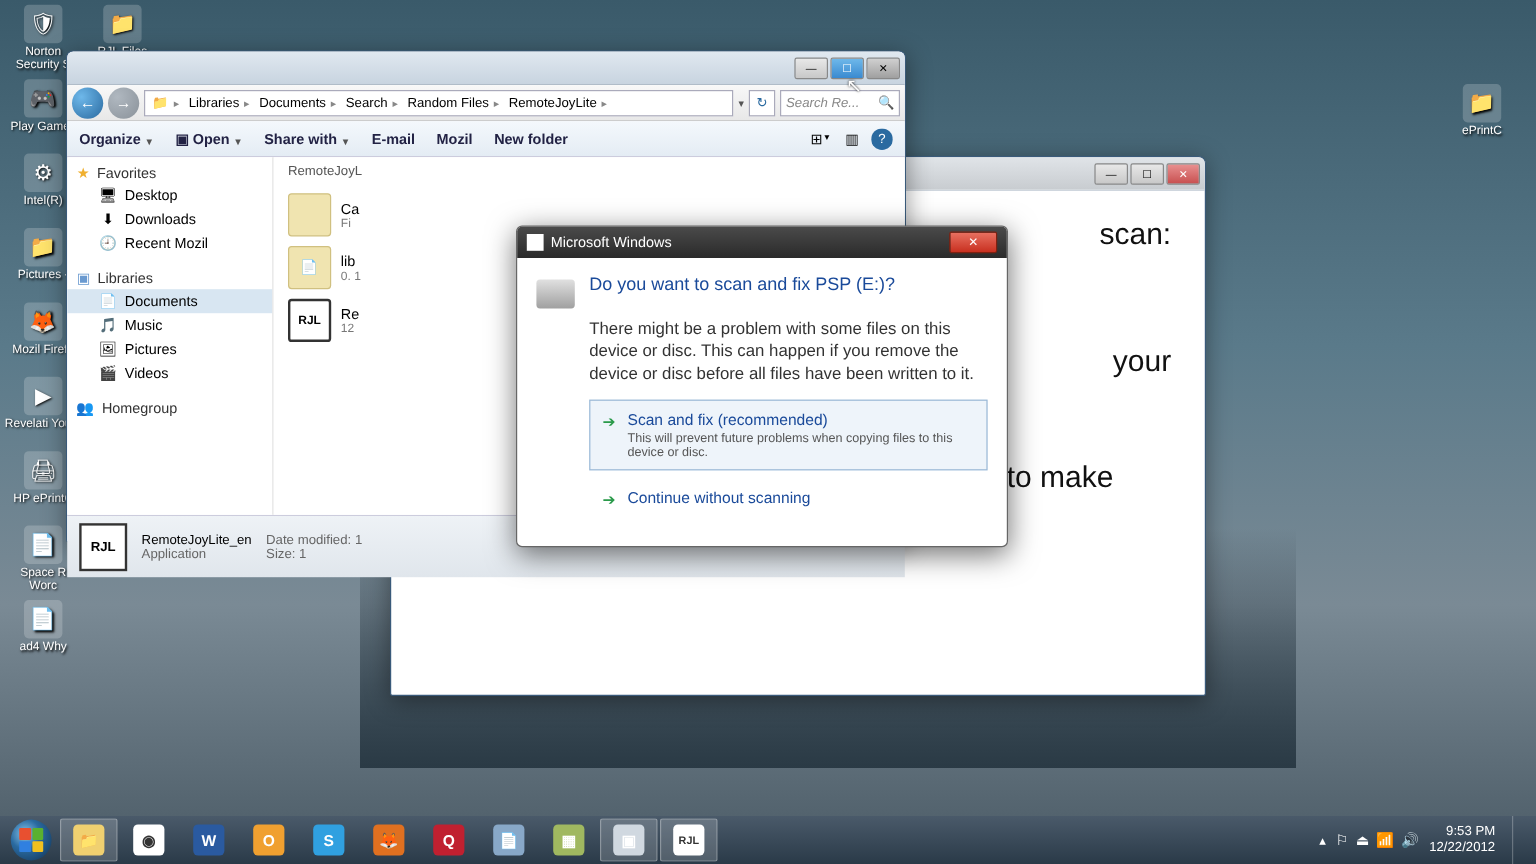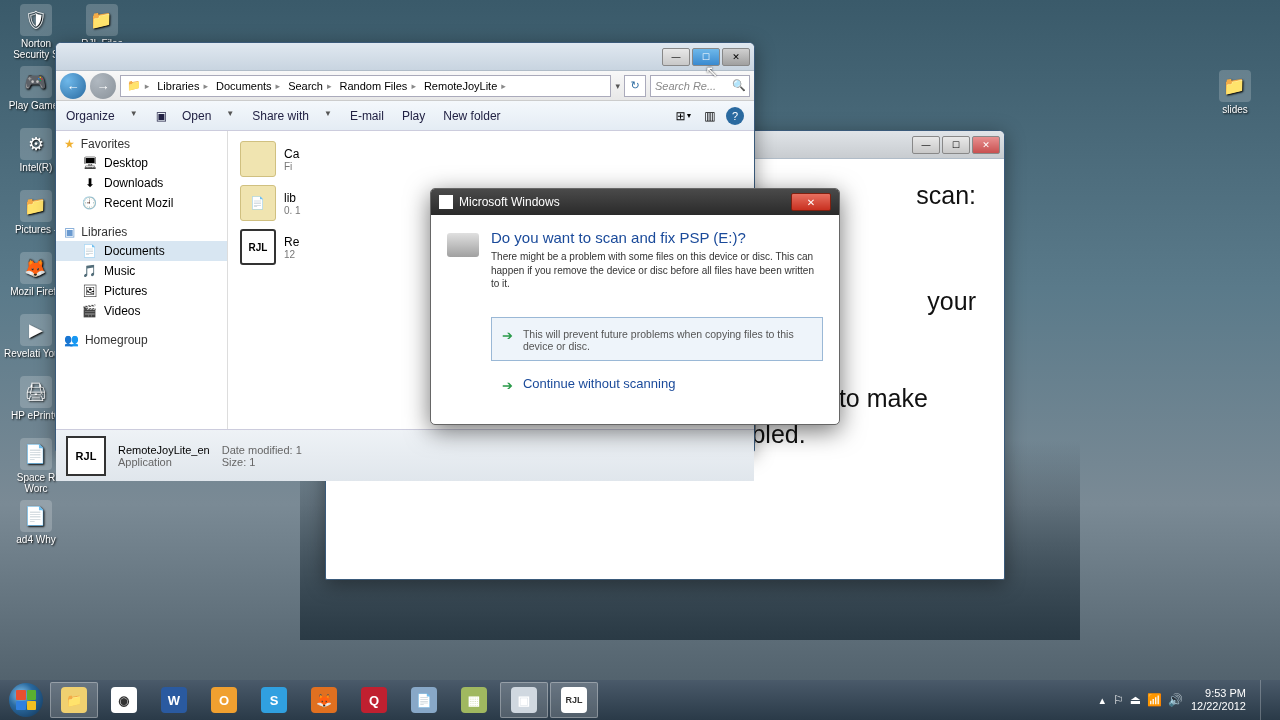--- a/index.html
+++ b/index.html
@@ -37,7 +37,7 @@
 .search-box { width:100px; height:22px; border:1px solid #aab; background:#fff; display:flex; align-items:center; padding:0 4px; font-size:11px; color:#888; font-style:italic; position:relative; }
 .search-box .mag { position:absolute; right:3px; color:#2a6aa0; font-style:normal; }
 .toolbar { height:30px; background:linear-gradient(to bottom,#f4f8fc,#e4ecf4); border-bottom:1px solid #ccd; display:flex; align-items:center; gap:18px; padding:0 10px; font-size:12px; }
-.tb-item { display:flex; align-items:flex-start; gap:15px; cursor:pointer; color:#224; }
+.tb-item { display:flex; align-items:flex-end; gap:3px; cursor:pointer; color:#224;font-weight:bold; }
 .tb-item .dd { font-size:8px; color:#555; }
 .tb-right { margin-left:auto; display:flex; gap:6px; align-items:center; }
 .tb-icon { width:20px; height:20px; display:flex; align-items:center; justify-content:center; border:1px solid transparent; border-radius:2px; font-size:12px; cursor:pointer; }

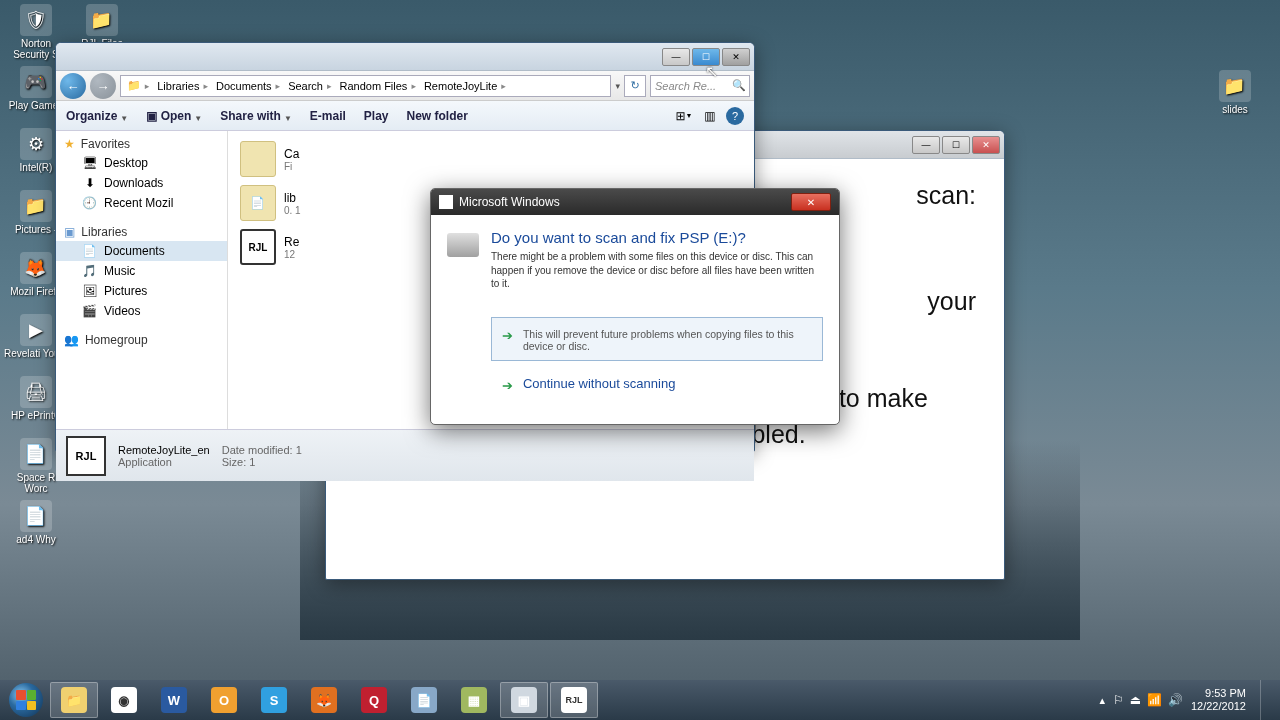--- a/index.html
+++ b/index.html
@@ -220,7 +220,7 @@
         <span>E-mail</span>
       </div>
     <div class="tb-item">
-        <span>Play</span>
+        <span>Mozil</span>
       </div>
     <div class="tb-item">
         <span>New folder</span>

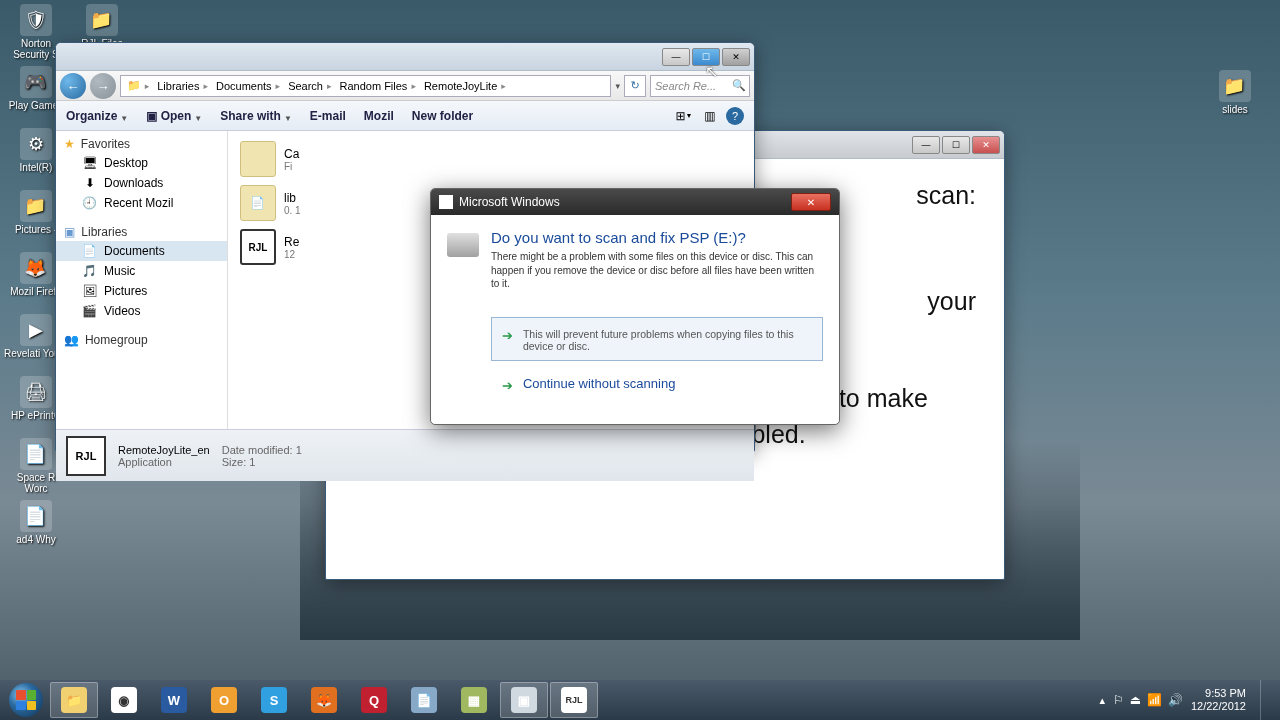--- a/index.html
+++ b/index.html
@@ -155,7 +155,7 @@
 <div class="desktop-icons-right" id="dicons-right">
     <div class="dicon">
       <div class="dicon-img">📁</div>
-      <div>slides</div>
+      <div>ePrintC</div>
     </div>
   </div>
 

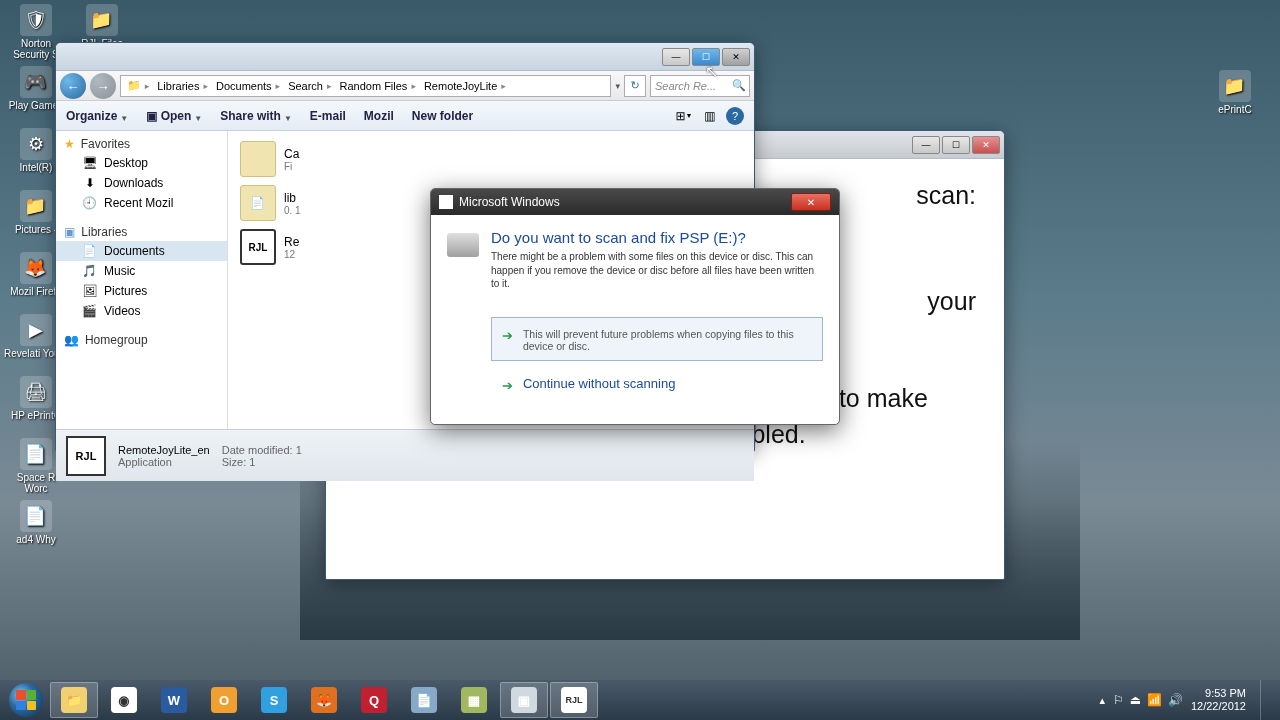--- a/index.html
+++ b/index.html
@@ -285,6 +285,7 @@
       </div>
     </div>
     <div class="content-pane">
+      <div class="lib-sub">RemoteJoyL</div>
       <div id="files-list">
           <div class="file-row">
             <div class="file-ico"></div>

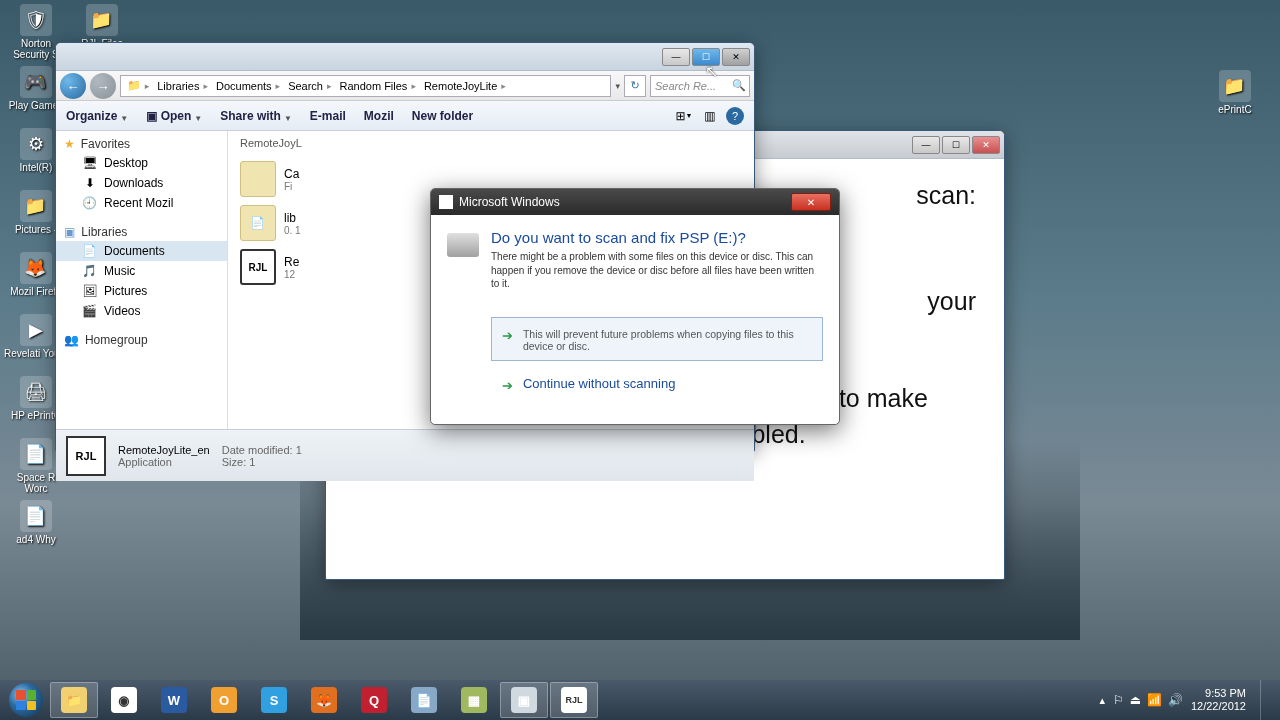--- a/index.html
+++ b/index.html
@@ -80,7 +80,7 @@
 .dlg-body { padding:14px 16px 16px 16px; display:flex; gap:12px; }
 .dlg-ico { width:32px; height:24px; background:linear-gradient(to bottom,#e0e0e0,#a0a0a0); border-radius:3px; margin-top:4px; flex-shrink:0; }
 .dlg-content { flex:1; }
-.dlg-head { color:#1a4a9a; font-size:15px; margin-bottom:4px; }
+.dlg-head { color:#1a4a9a; font-size:15px; margin-bottom:18px; }
 .dlg-text { font-size:10px; color:#333; line-height:1.35; margin-bottom:26px; }
 .dlg-opt { border:1px solid #c8d4e0; padding:8px 10px; display:flex; gap:10px; cursor:pointer; margin-bottom:6px; }
 .dlg-opt.hover { background:#eef4fa; border-color:#9ab8d6; }

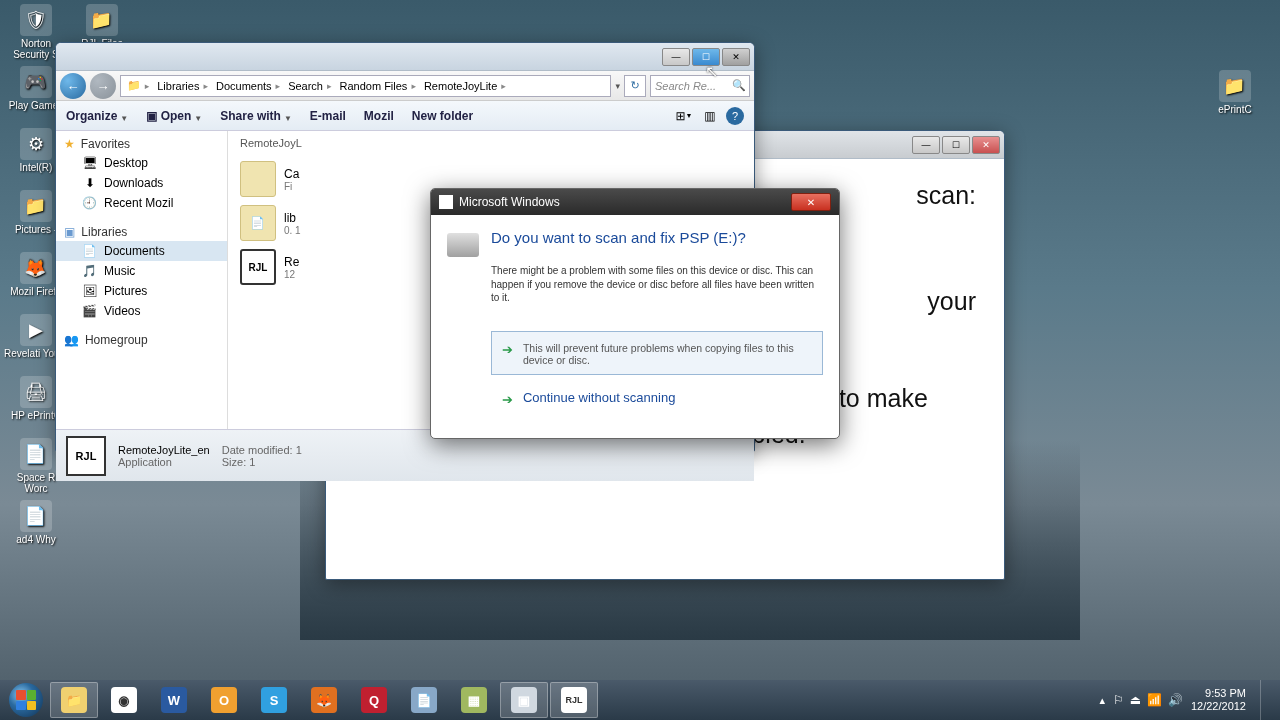--- a/index.html
+++ b/index.html
@@ -81,7 +81,7 @@
 .dlg-ico { width:32px; height:24px; background:linear-gradient(to bottom,#e0e0e0,#a0a0a0); border-radius:3px; margin-top:4px; flex-shrink:0; }
 .dlg-content { flex:1; }
 .dlg-head { color:#1a4a9a; font-size:15px; margin-bottom:18px; }
-.dlg-text { font-size:10px; color:#333; line-height:1.35; margin-bottom:26px; }
+.dlg-text { font-size:14px; color:#333; line-height:1.35; margin-bottom:12px; }
 .dlg-opt { border:1px solid #c8d4e0; padding:8px 10px; display:flex; gap:10px; cursor:pointer; margin-bottom:6px; }
 .dlg-opt.hover { background:#eef4fa; border-color:#9ab8d6; }
 .dlg-arrow { color:#2a9a4a; font-size:13px; margin-top:2px; }

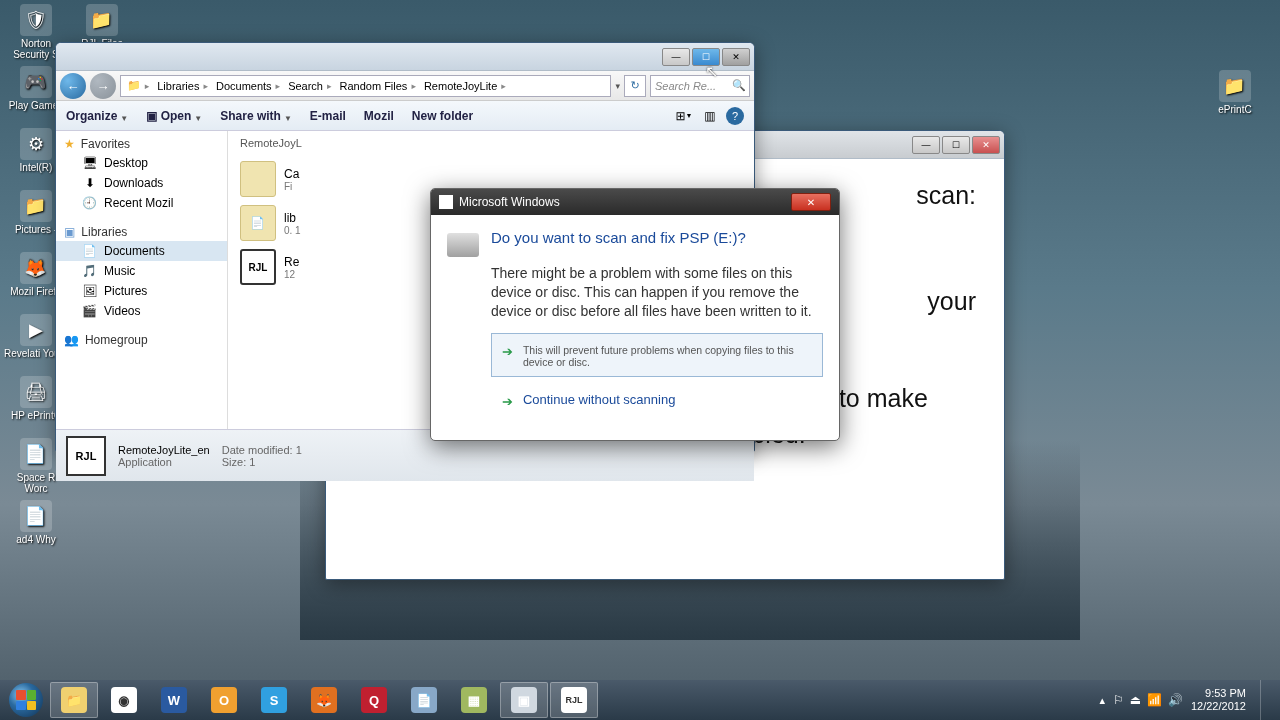--- a/index.html
+++ b/index.html
@@ -352,6 +352,7 @@
       <div class="dlg-opt hover">
         <div class="dlg-arrow">➔</div>
         <div>
+          <div class="dlg-opt-title">Scan and fix (recommended)</div>
           <div class="dlg-opt-sub">This will prevent future problems when copying files to this device or disc.</div>
         </div>
       </div>

